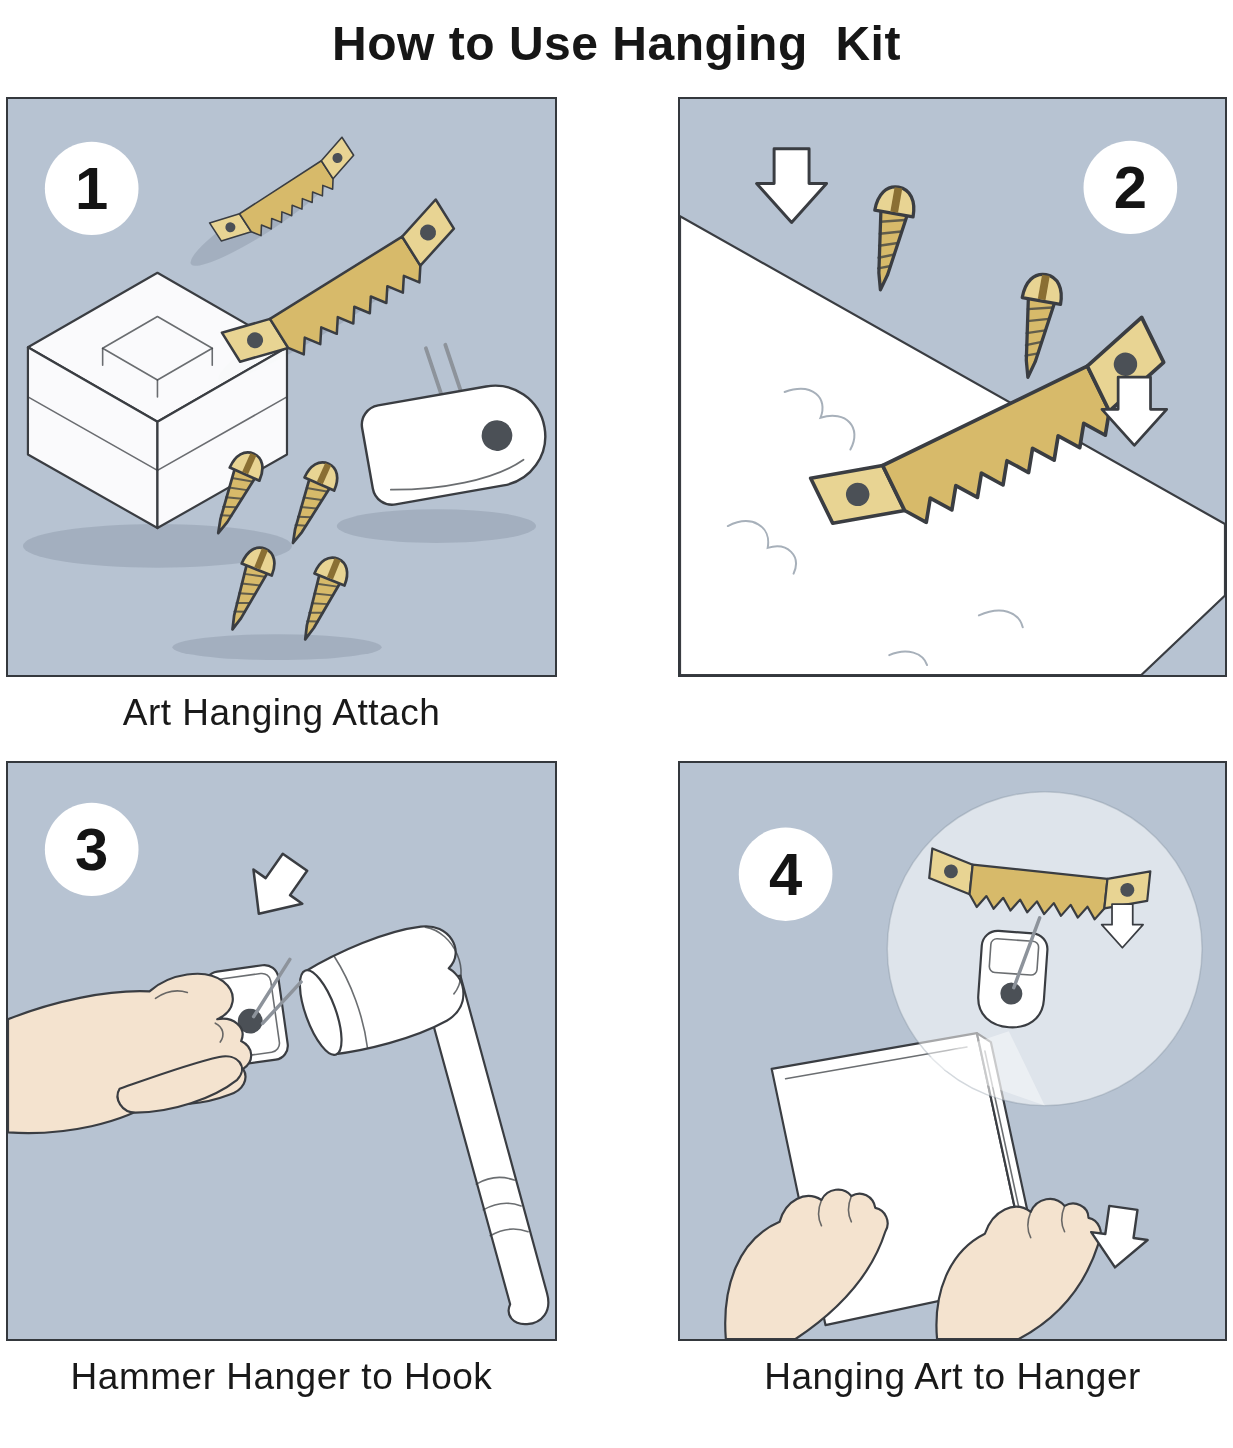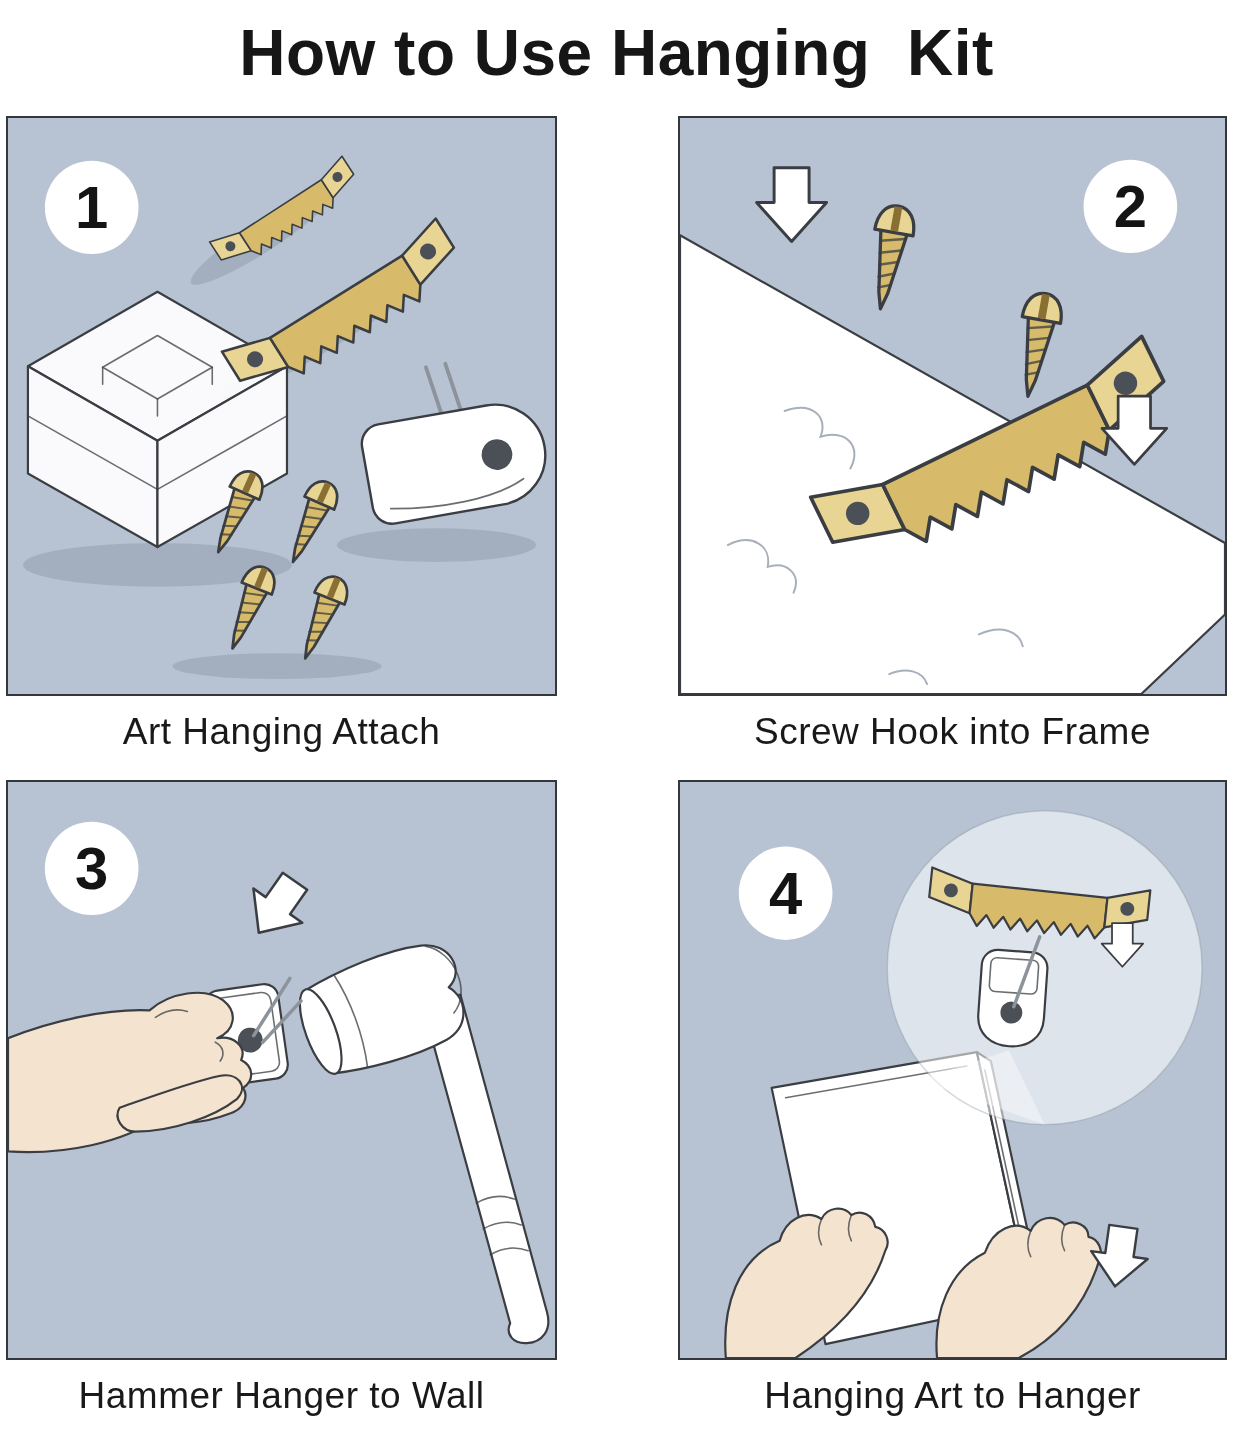--- a/index.html
+++ b/index.html
@@ -12,7 +12,7 @@
   *{box-sizing:border-box;}
   body{margin:0;background:#ffffff;width:1233px;font-family:"Liberation Sans",sans-serif;color:#161616;}
   .page{width:1233px;}
-  .title{white-space:pre;text-align:center;font-size:64px;font-weight:700;letter-spacing:.5px;padding:16px 0 10px;margin-bottom:16px;}
+  .title{white-space:pre;text-align:center;font-size:48px;font-weight:700;letter-spacing:.5px;padding:16px 0 10px;margin-bottom:16px;}
   .grid{display:grid;grid-template-columns:551px 549px;column-gap:121px;padding:0 6px;}
   .panel{height:580px;background:var(--panel-bg);border:2px solid #34383d;overflow:hidden;}
   .panel svg{display:block;width:100%;height:100%;}

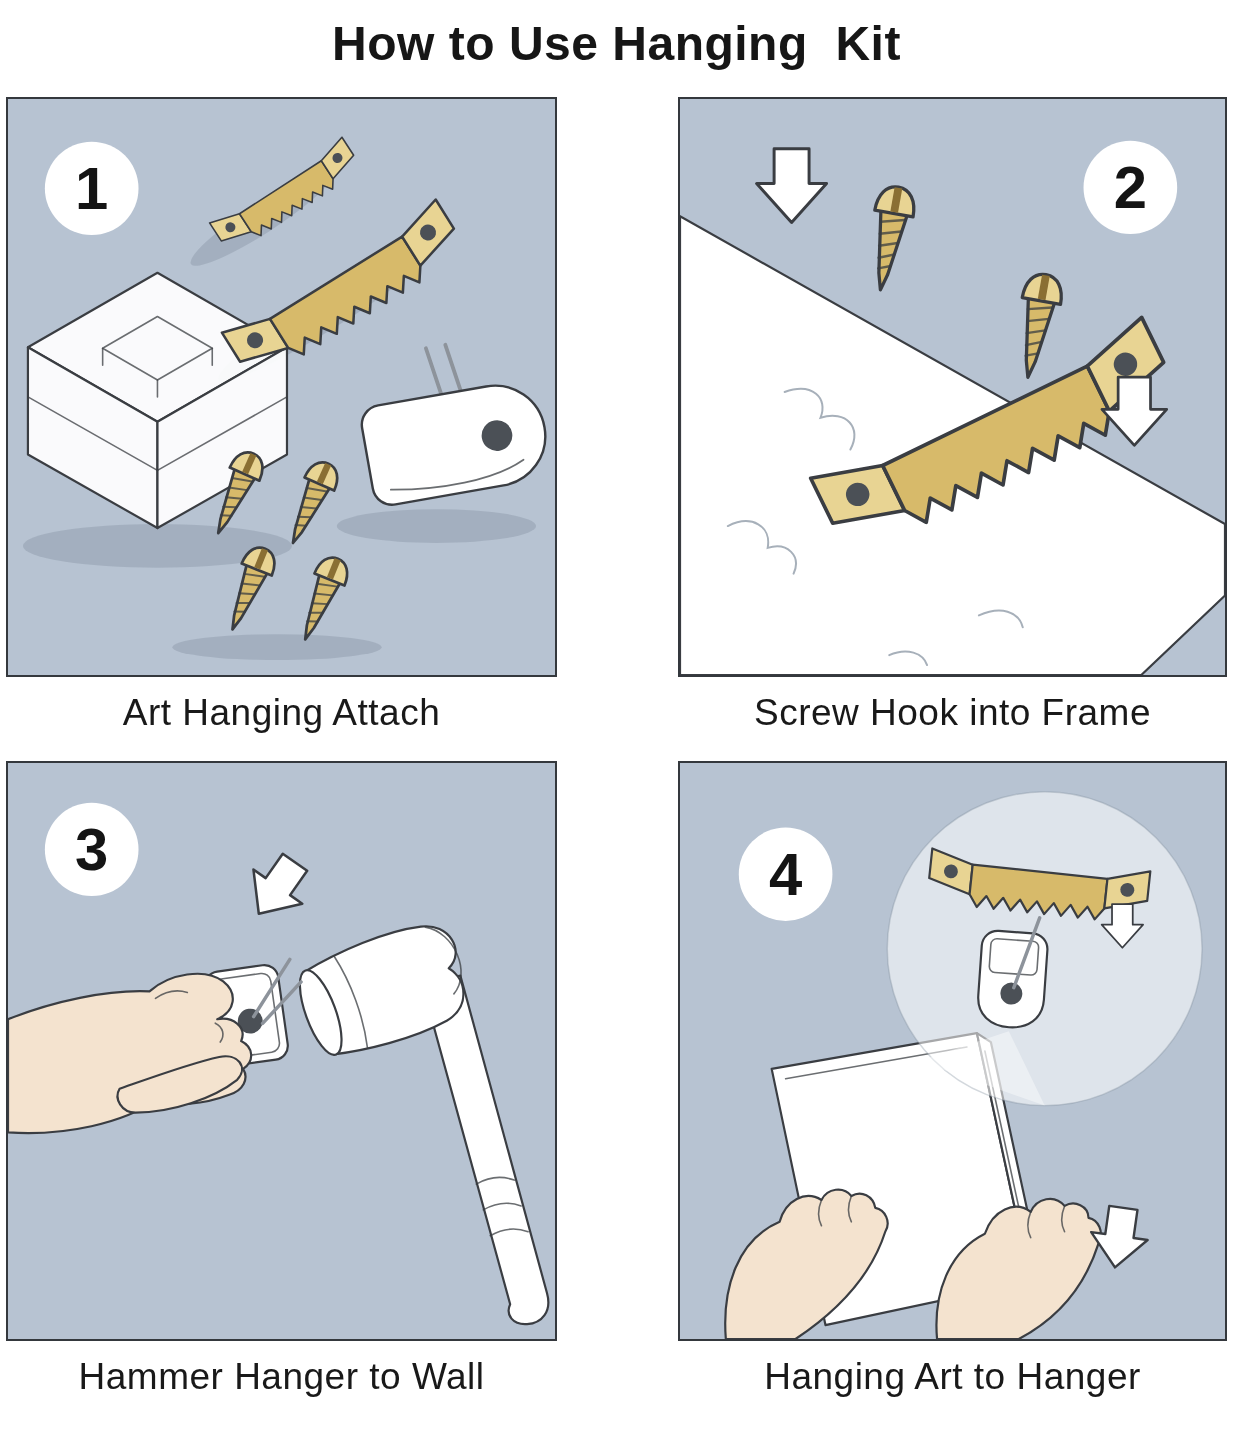--- a/index.html
+++ b/index.html
@@ -170,7 +170,6 @@
           </g>
         </svg>
       </div>
-      <div class="caption">Screw Hook into Frame</div>
     </div>
 
     <div>

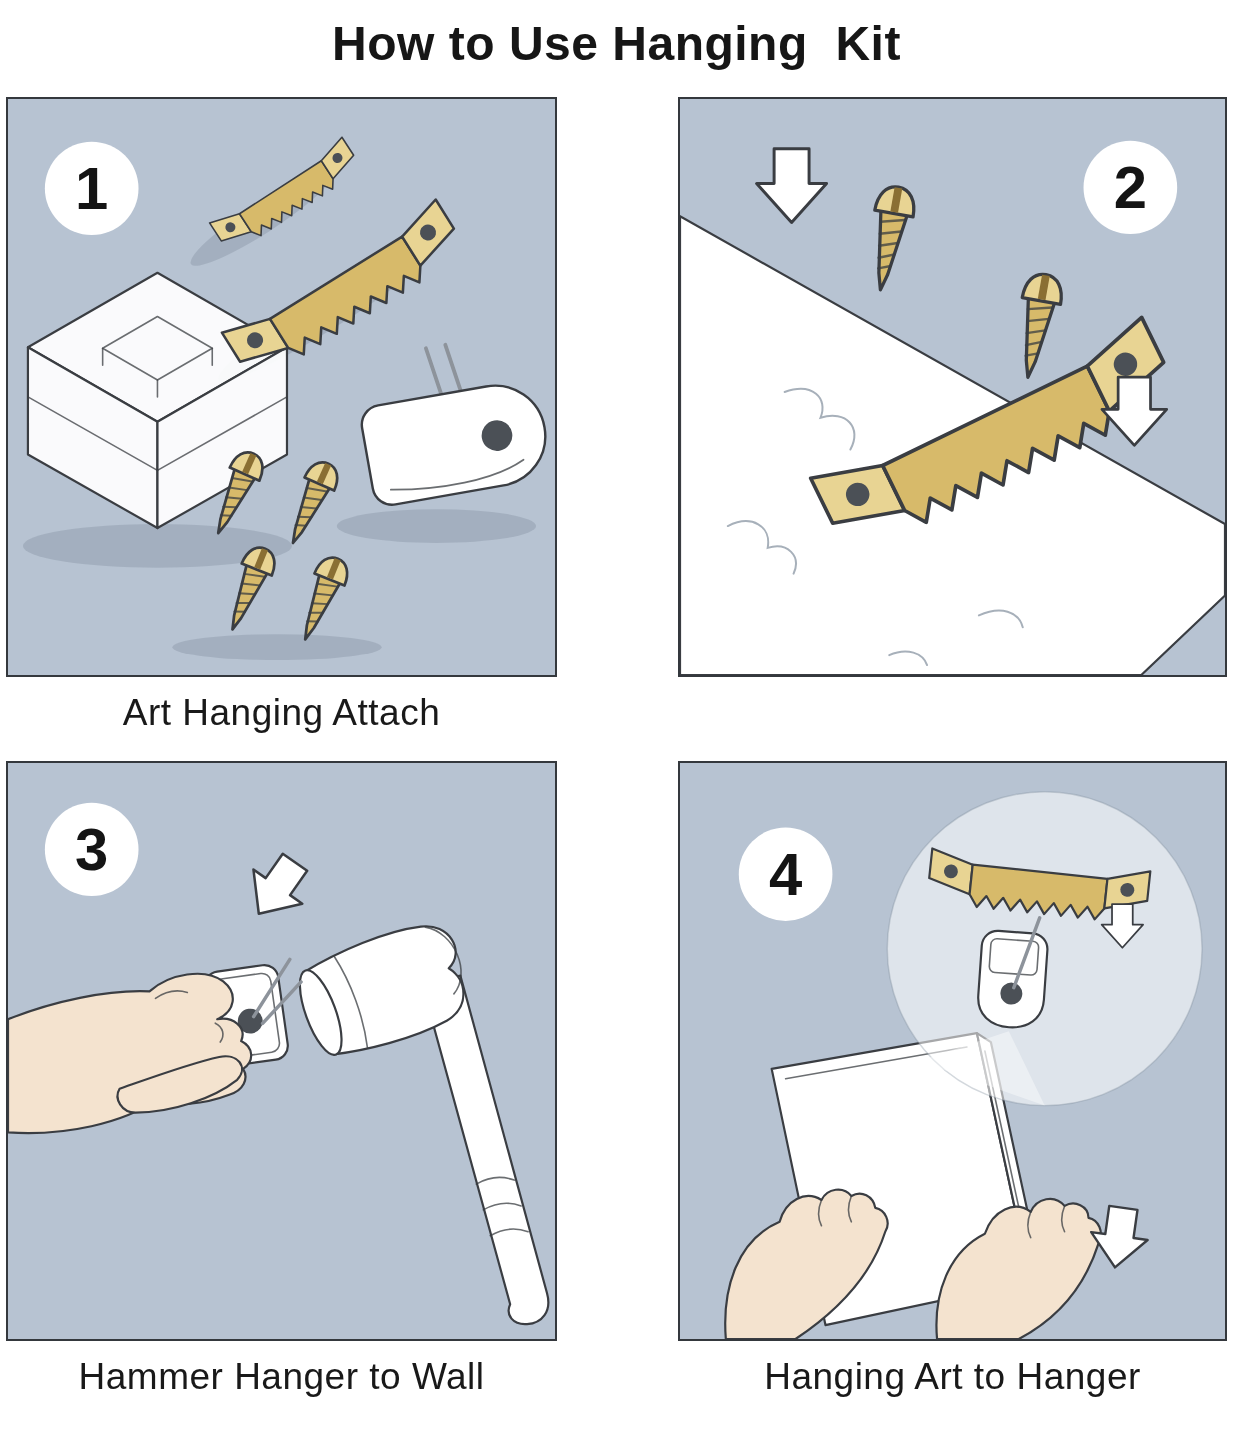--- a/index.html
+++ b/index.html
@@ -215,7 +215,7 @@
           </g>
         </svg>
       </div>
-      <div class="caption">Hammer Hanger to Wall</div>
+      <div class="caption">Hammer Hanger to Hook</div>
     </div>
 
     <div>

